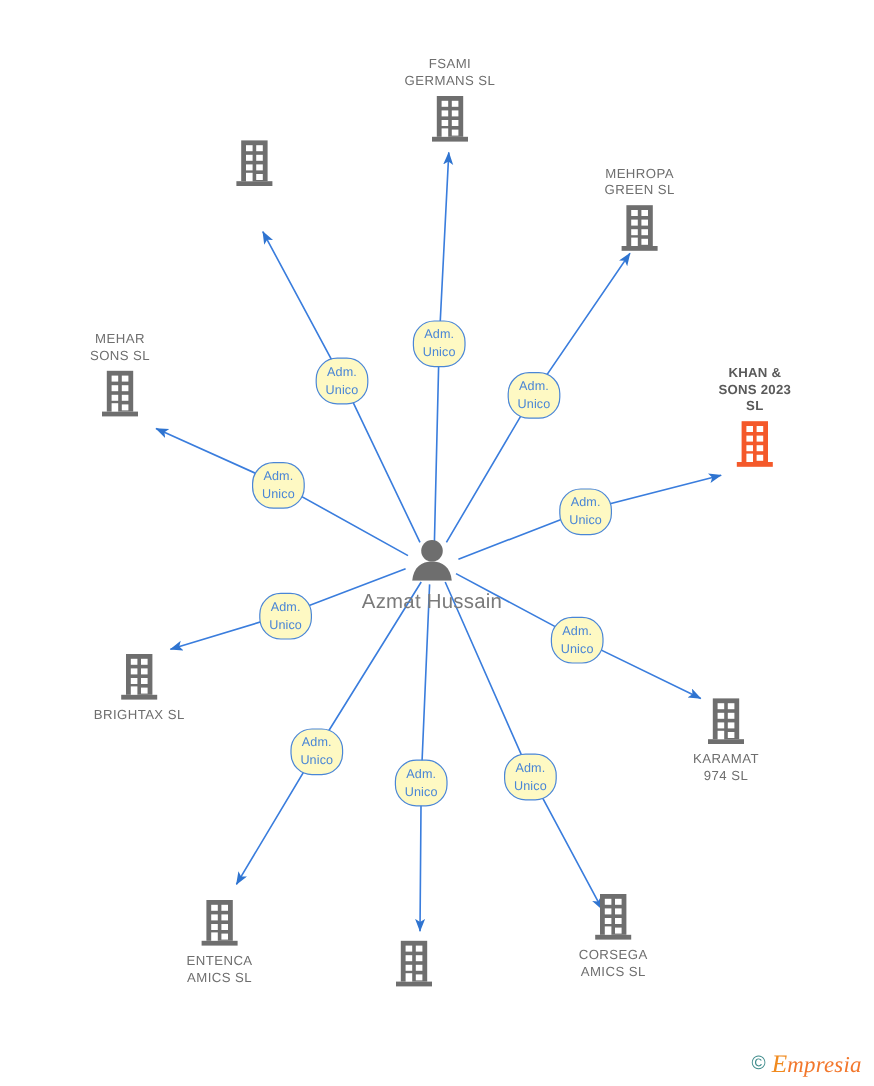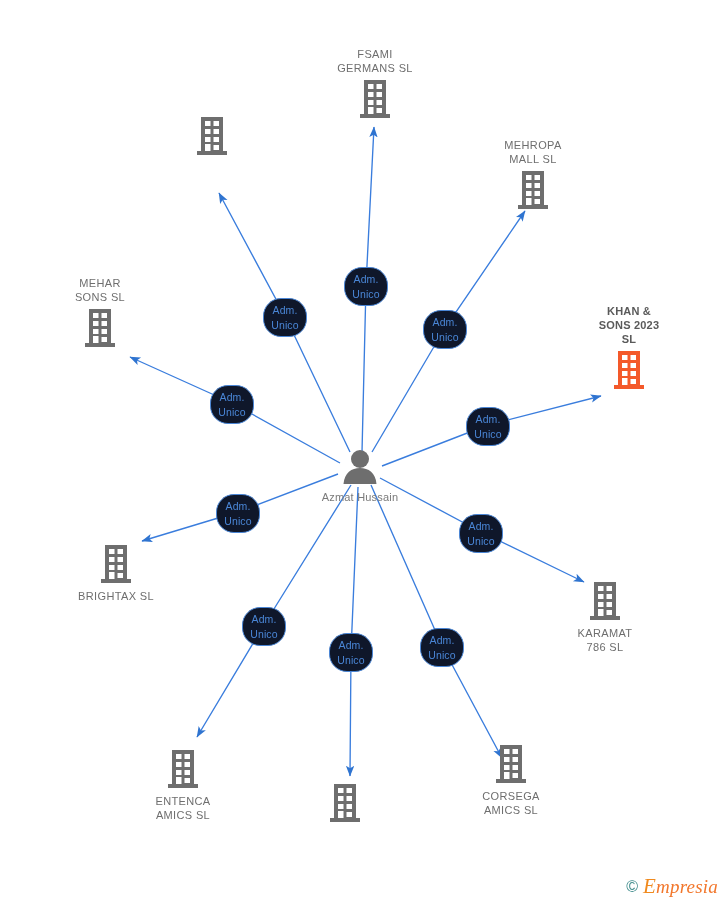--- a/index.html
+++ b/index.html
@@ -161,7 +161,7 @@
       </div>
       <div class="node above" style="left: 533px; top: 138px;">
         <span class="label">MEHROPA
-MALL  SL</span>
+GREEN  SL</span>
         <span class="glyph">
   <svg width="34" height="40" viewBox="0 0 34 40">
     <rect x="6" y="1" width="22" height="34" fill="#6e6e6e"></rect>

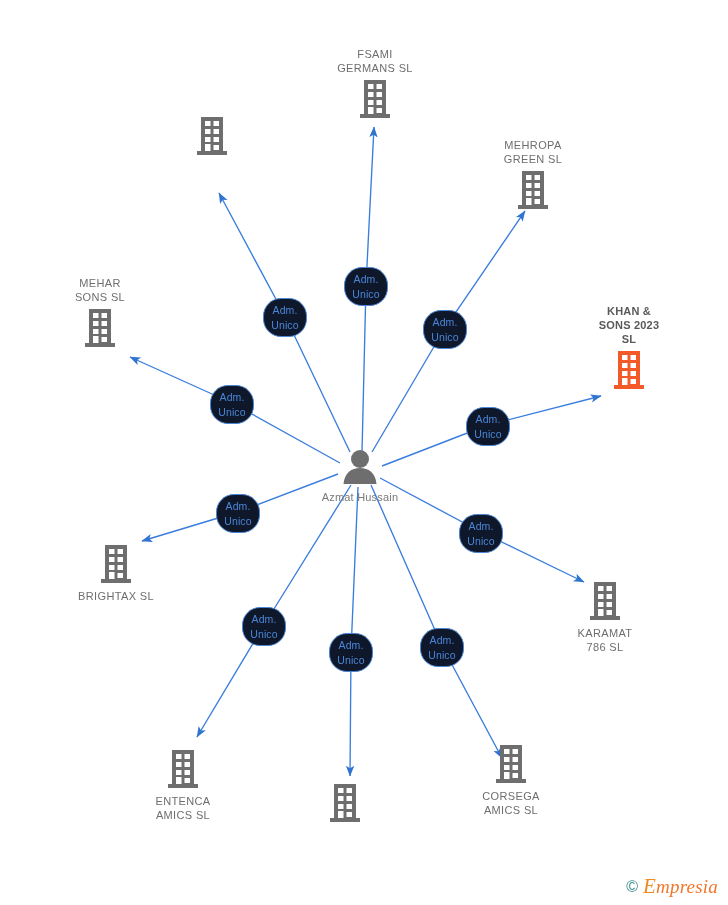--- a/index.html
+++ b/index.html
@@ -57,7 +57,7 @@
   .chip{
     position:absolute;
     box-sizing:border-box;
-    background:#0f172a;
+    background:#fef9c3;
     border:1.3px solid #4a86d6;
     border-radius:18px;
     color:#4a86d6;

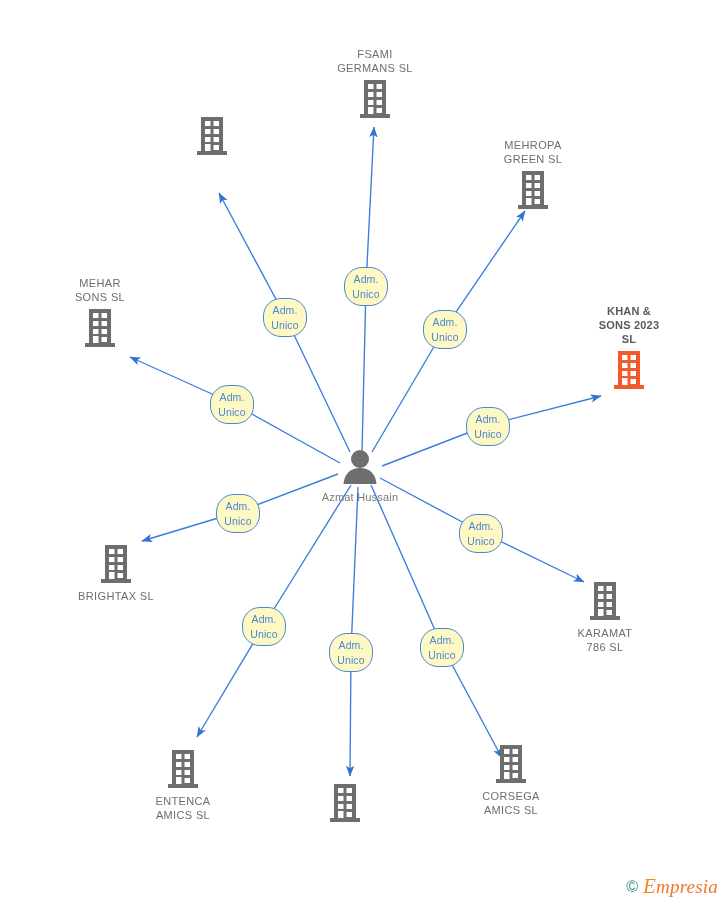--- a/index.html
+++ b/index.html
@@ -49,7 +49,7 @@
     text-align:center;
   }
   .person-node .pname{
-    font-size:11px;color:#7a7a7a;letter-spacing:.2px;
+    font-size:17px;color:#7a7a7a;letter-spacing:.2px;
     white-space:pre-line;line-height:1.3;display:block;margin-top:2px;
   }
 

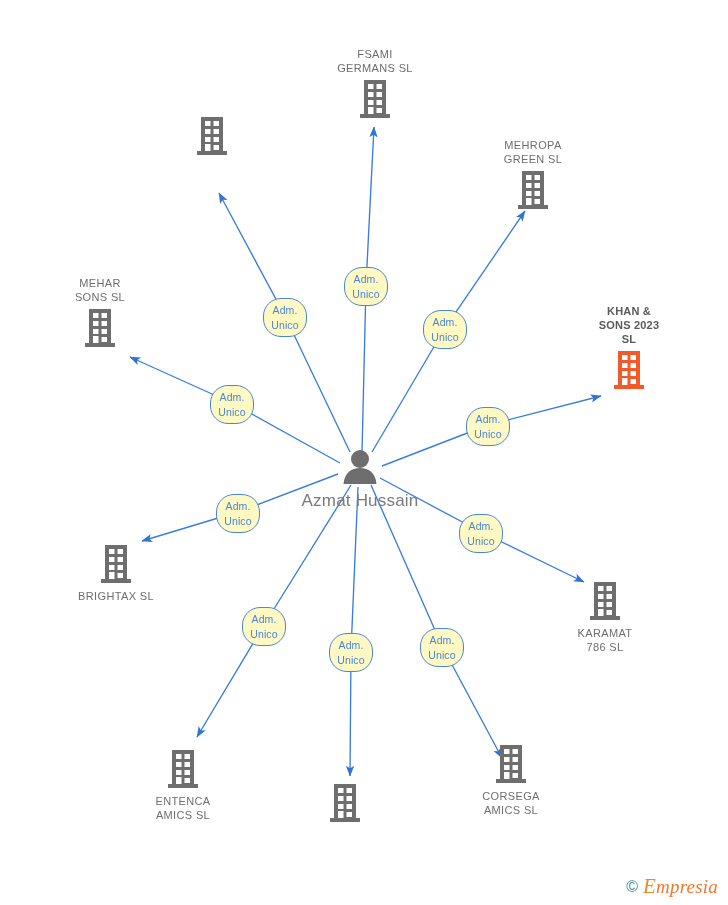--- a/index.html
+++ b/index.html
@@ -242,7 +242,7 @@
     <rect x="10" y="28" width="5.5" height="7" fill="#ffffff"></rect>
   </svg></span>
         <span class="label">KARAMAT
-786  SL</span>
+974  SL</span>
       </div>
       <div class="node below" style="left: 183px; top: 749px;">
         <span class="glyph">

